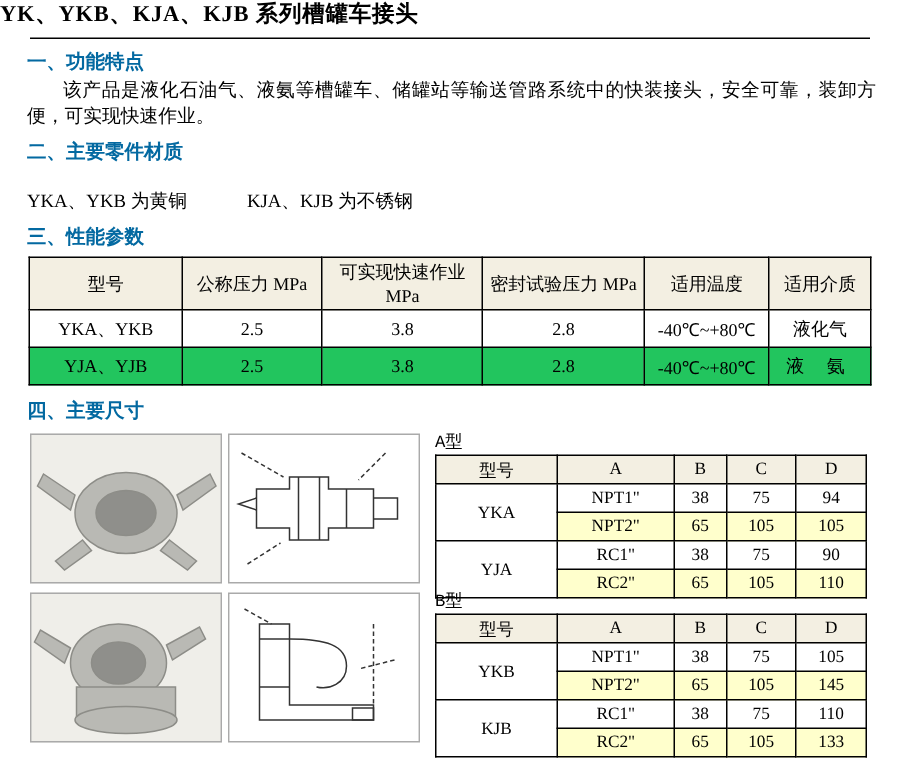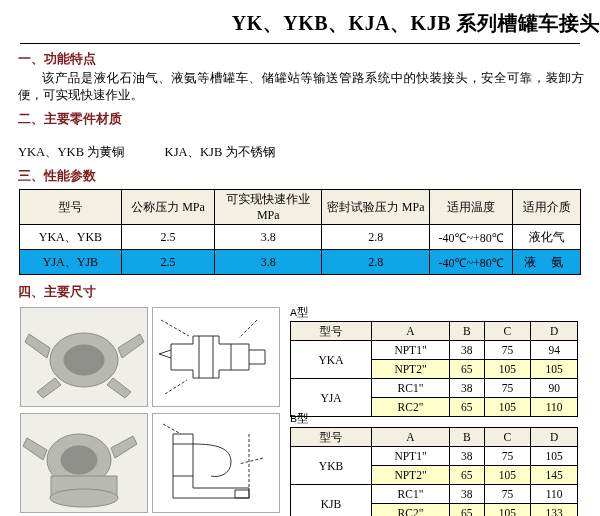--- a/index.html
+++ b/index.html
@@ -21,11 +21,10 @@
     height: 516px;
   }
   .title {
-    text-align: right;
-    font-size: 20px;
+    text-align: left;
+    font-size: 15px;
     font-weight: bold;
     font-family: "Liberation Serif", serif;
-    padding-top: 10px;
     letter-spacing: 0.5px;
   }
   .rule {

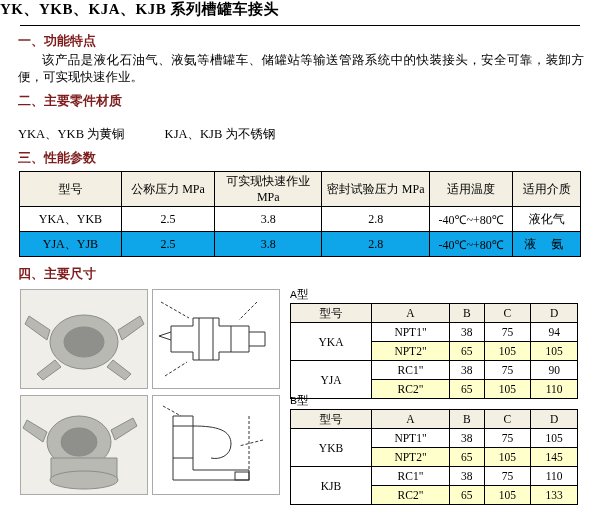--- a/index.html
+++ b/index.html
@@ -34,7 +34,7 @@
     margin: 6px auto 0 auto;
   }
   .section-head {
-    color: #7f1d1d;
+    color: #0369a1;
     font-weight: bold;
     font-size: 13px;
     margin: 6px 0 2px 18px;

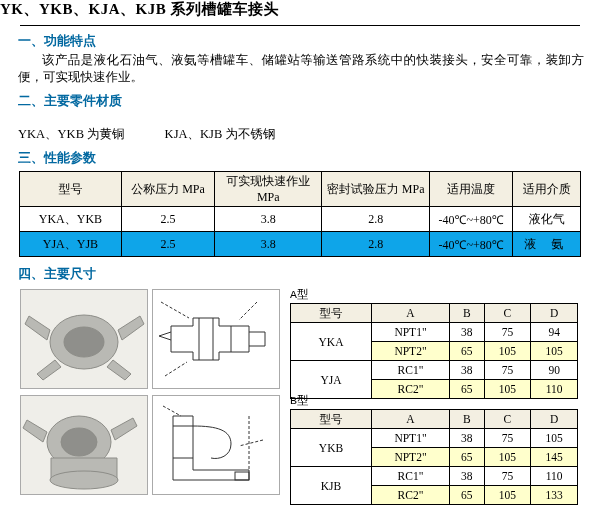--- a/index.html
+++ b/index.html
@@ -75,7 +75,7 @@
     height: 20px;
   }
   .row-y {
-    background: #0ea5e9;
+    background: #22c55e;
   }
   .sp { letter-spacing: 6px; }
 

